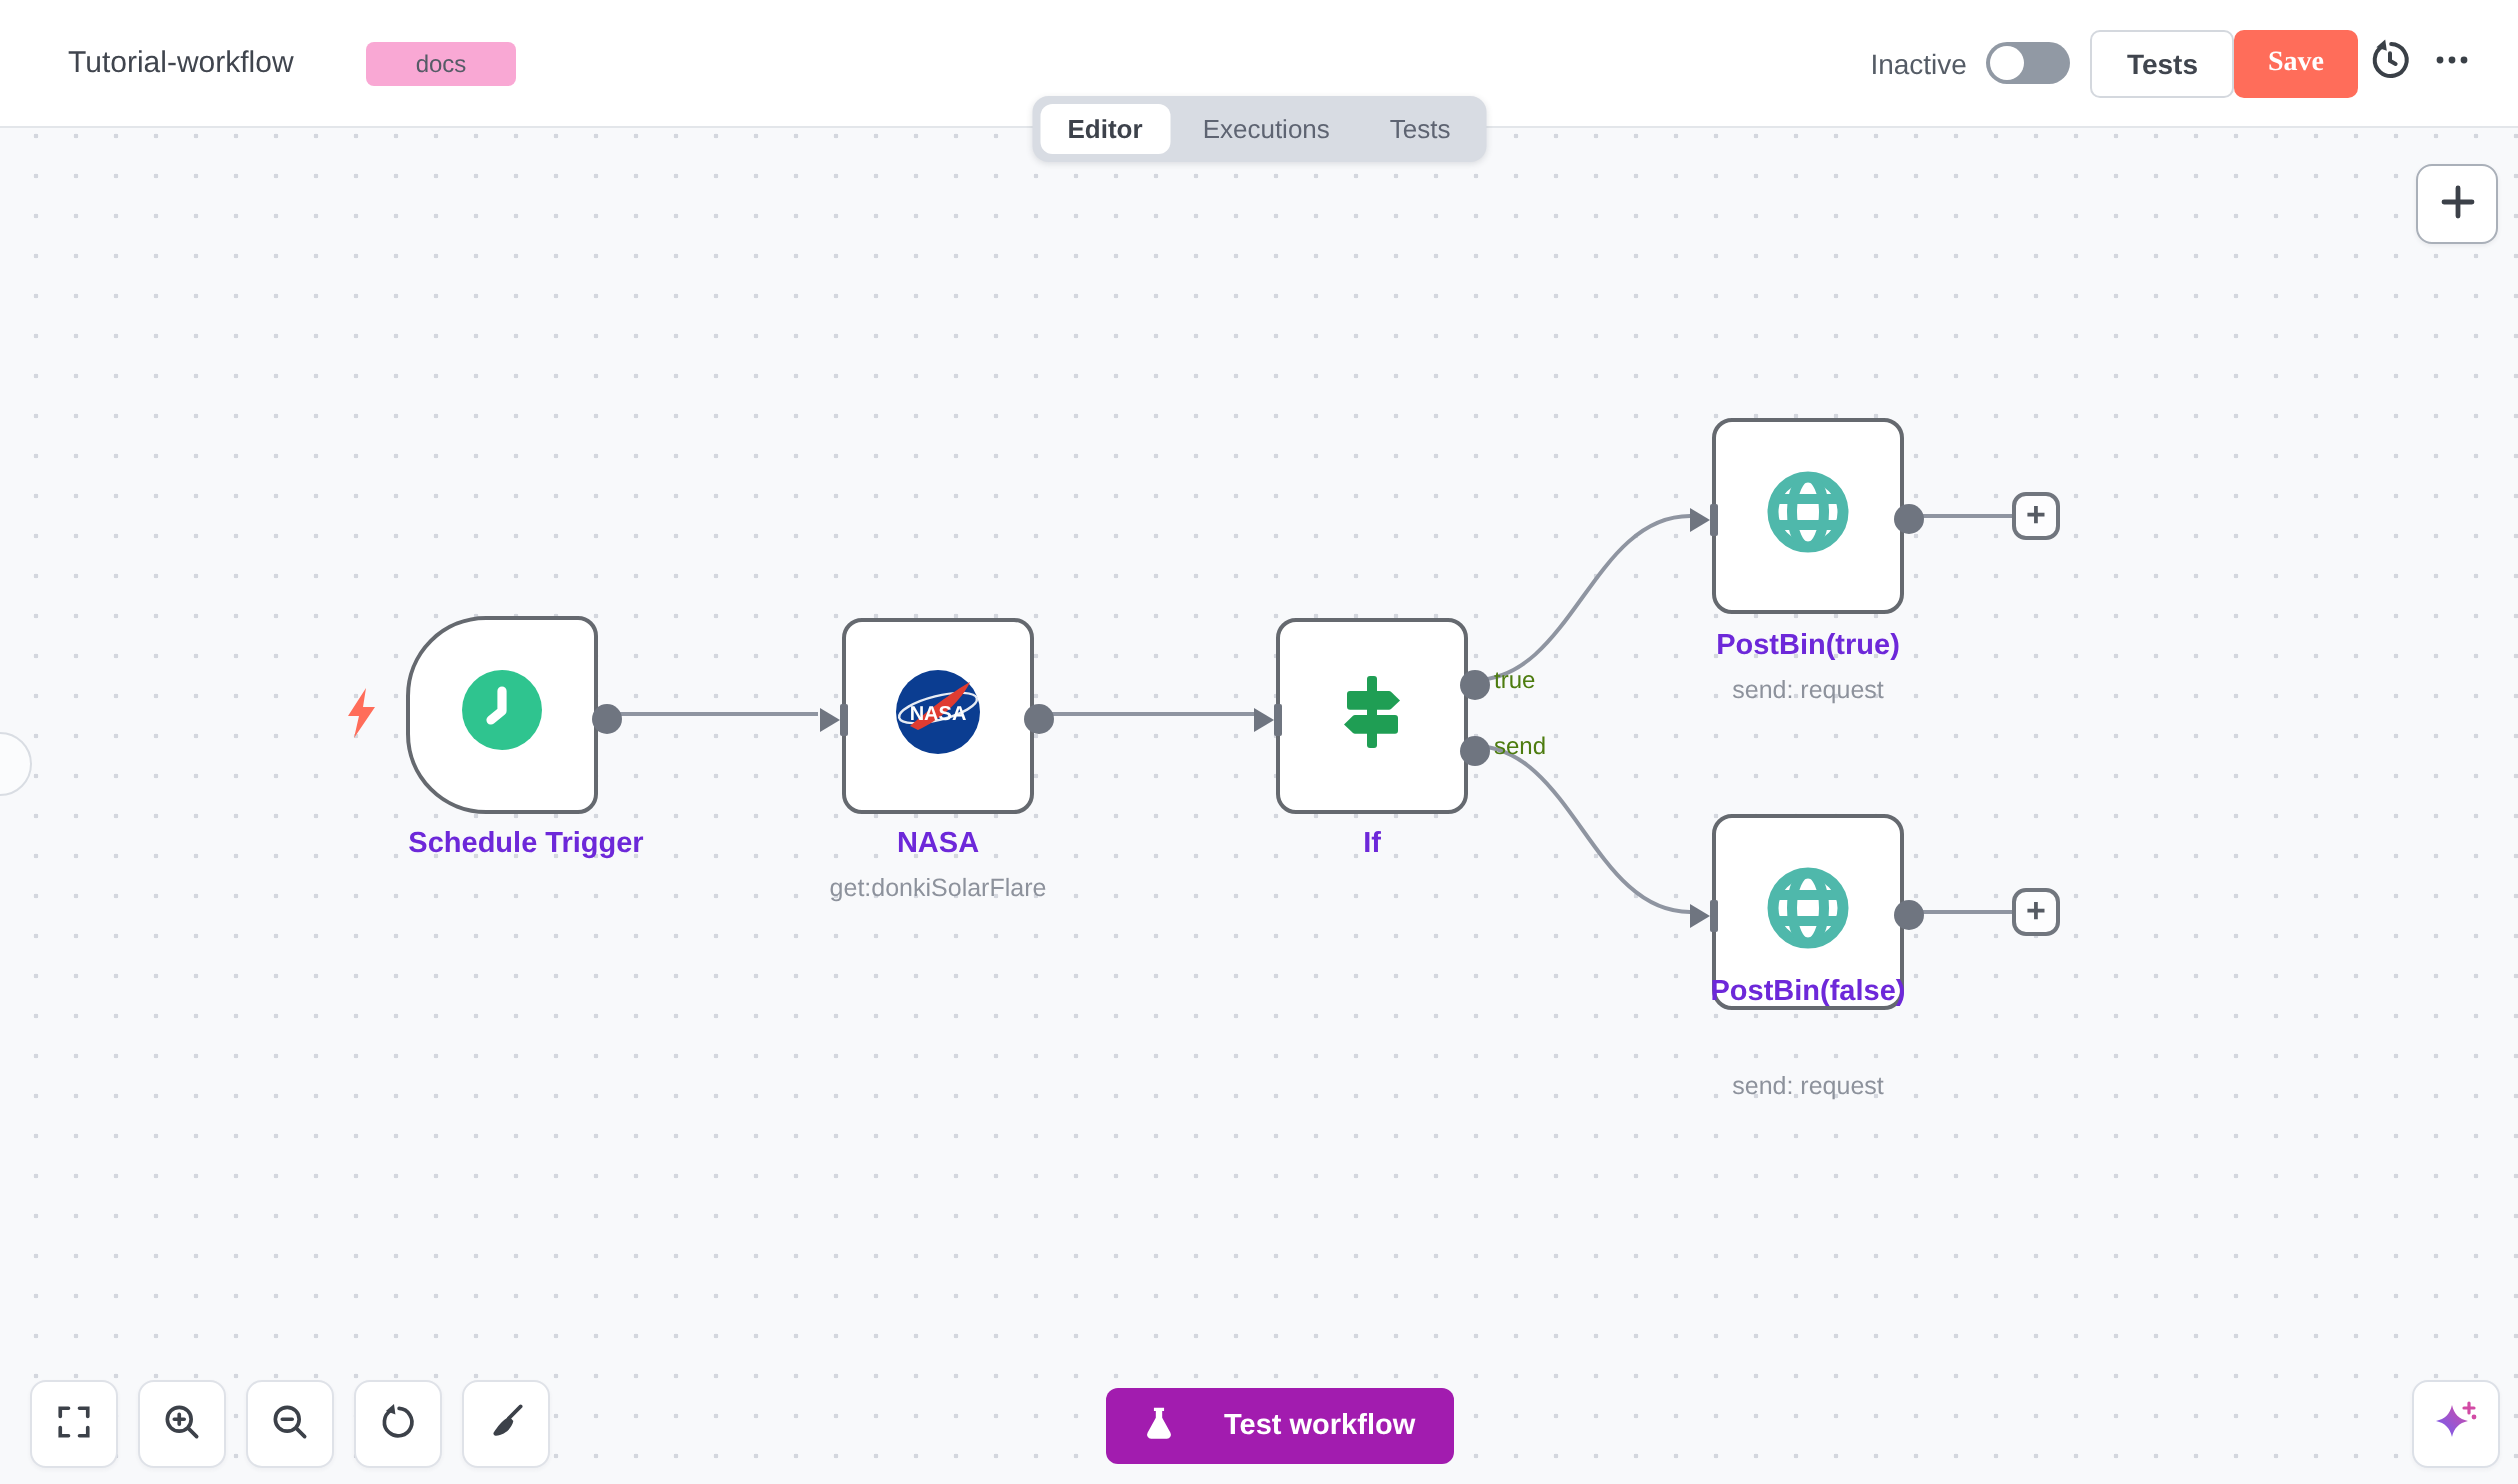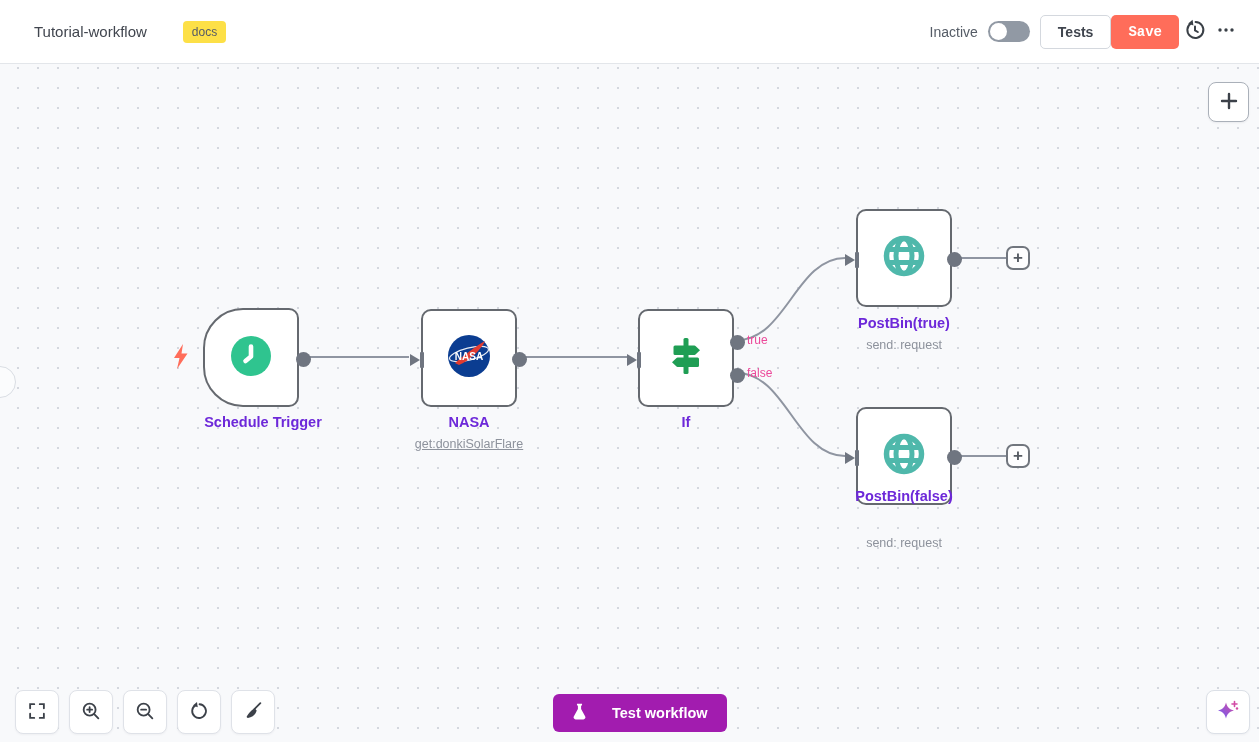--- a/index.html
+++ b/index.html
@@ -12,7 +12,7 @@
             justify-content:space-between; padding:0 18px 0 34px; z-index:10; }
   .header-left { display:flex; align-items:center; }
   .wf-title { font-size:15px; font-weight:500; color:#40454e; }
-  .wf-tag { margin-left:36px; background:#fde047; border-radius:4px; padding:4px 9px;
+  .wf-tag { margin-left:36px; background:#f9a8d4; border-radius:4px; padding:4px 25px;
             font-size:12px; color:#555b66; }
   .header-right { display:flex; align-items:center; }
   .status-group { display:flex; align-items:center; gap:10px; margin-right:10px; }

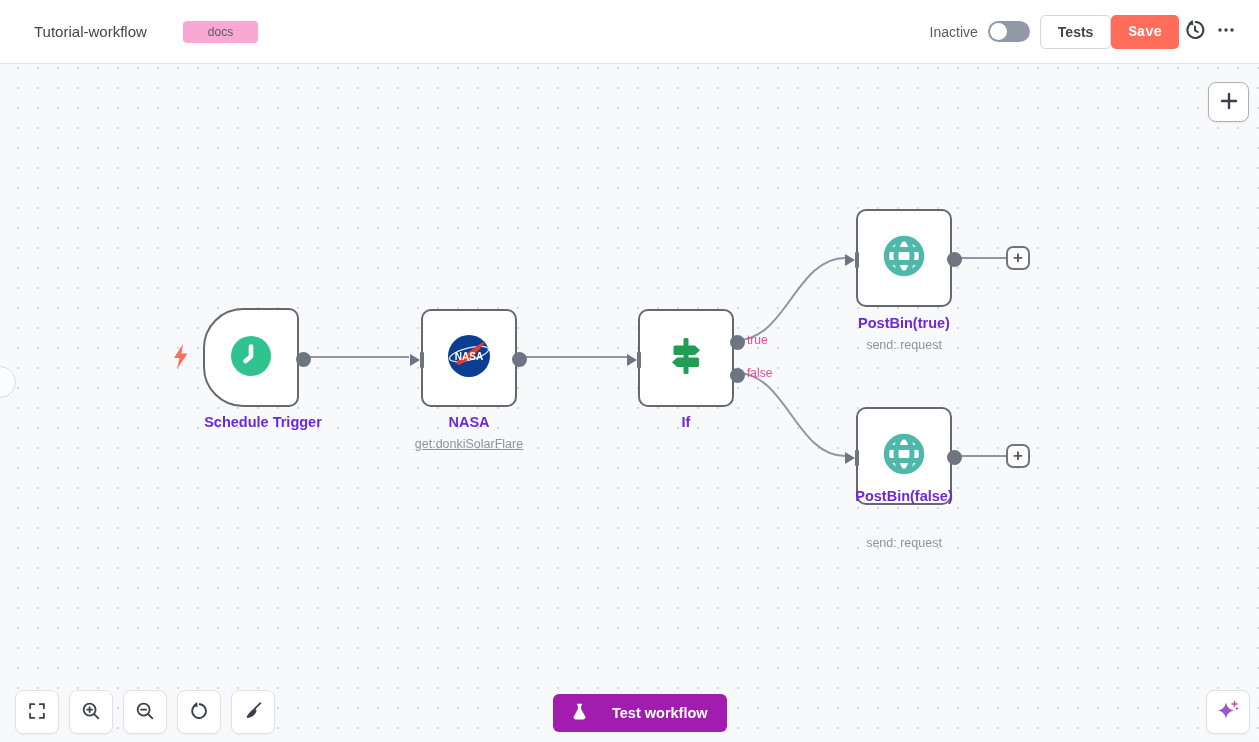--- a/index.html
+++ b/index.html
@@ -22,7 +22,7 @@
   .btn-share { background:#fff; border:1px solid #d4d8de; border-radius:5px; padding:8px 17px;
                font-size:14px; font-weight:600; color:#40454e; cursor:pointer; font-family:inherit; }
   .btn-save { background:#ff6d5a; border:none; border-radius:5px; padding:9px 17px;
-              font-size:14px; font-weight:600; color:#fff; cursor:pointer; font-family:Liberation Mono, monospace; }
+              font-size:14px; font-weight:600; color:#fff; cursor:pointer; font-family:Liberation Serif, serif; }
   .icon-btn { background:none; border:none; cursor:pointer; display:flex; align-items:center; padding:4px; }
 
   

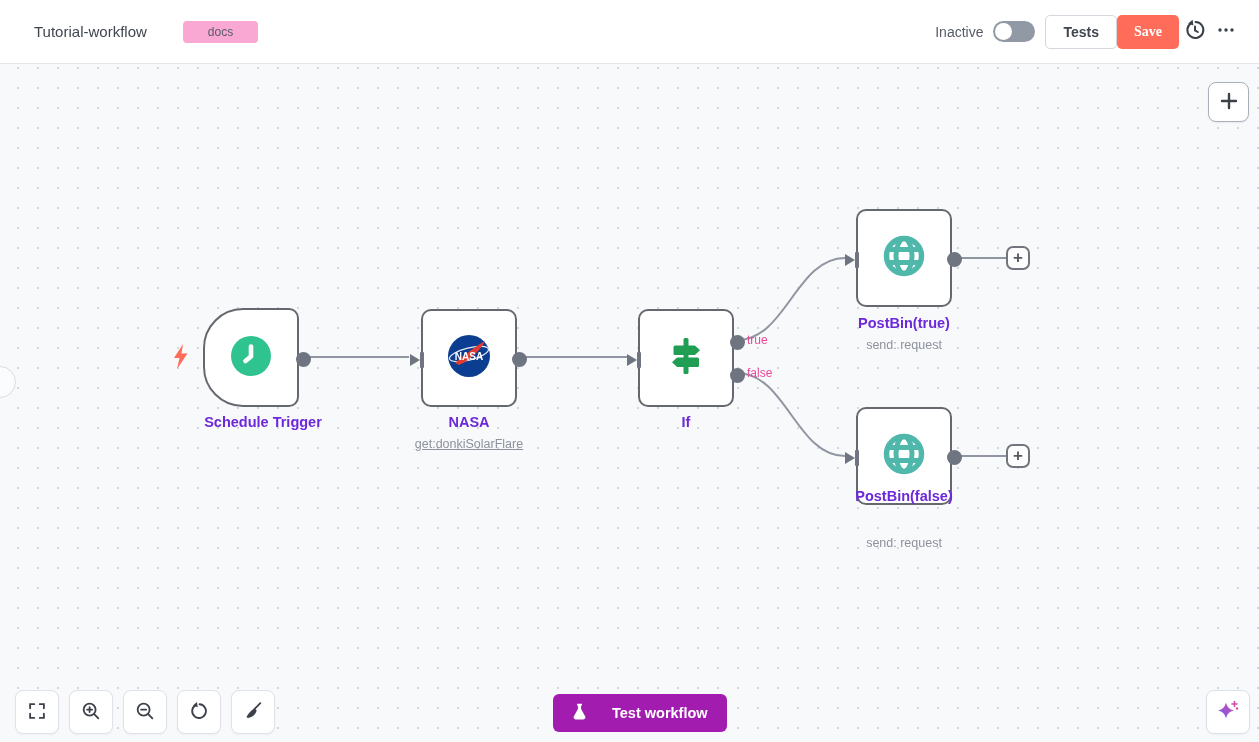--- a/index.html
+++ b/index.html
@@ -114,6 +114,11 @@
     </div>
   </div>
 
+  <div class="tabbar">
+    <button class="tab active">Editor</button>
+    <button class="tab">Executions</button>
+    <button class="tab">Tests</button>
+  </div>
 
   <svg class="edges">
     <path d="M305,357 L409,357" stroke="#8f95a1" stroke-width="2" fill="none"></path>

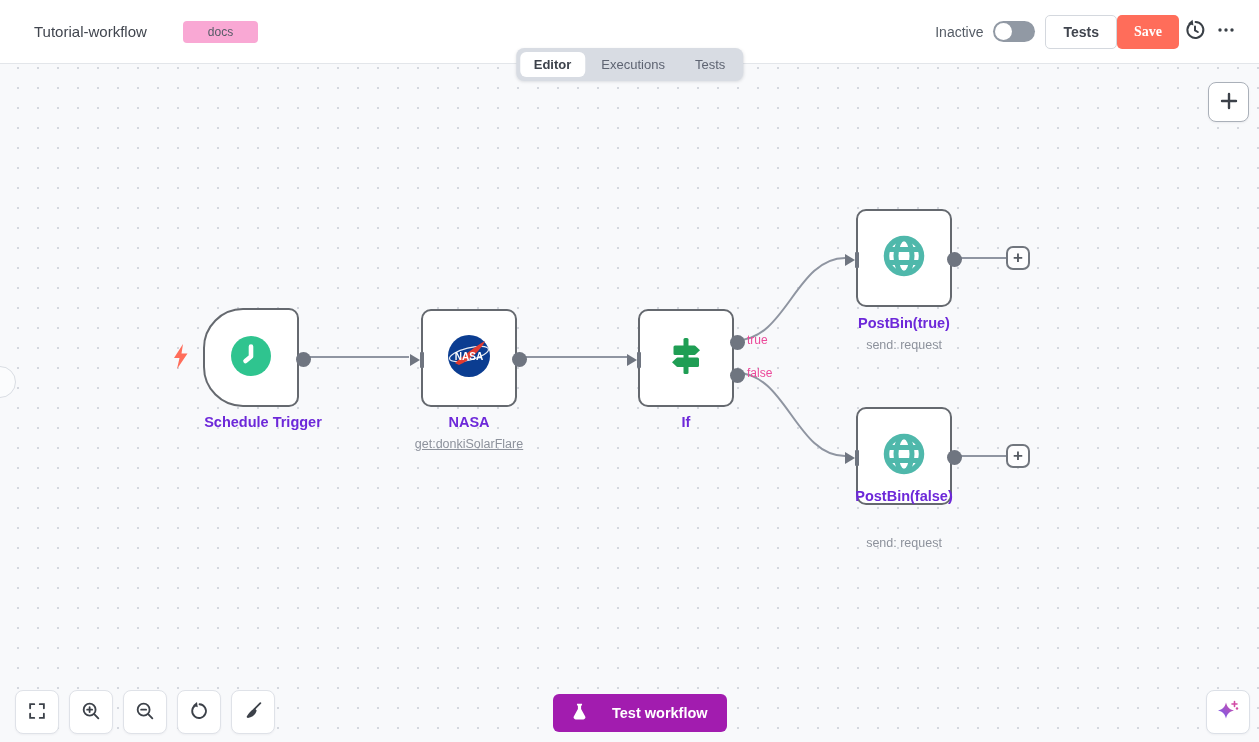--- a/index.html
+++ b/index.html
@@ -47,7 +47,7 @@
   .node-label { position:absolute; width:220px; text-align:center; font-size:14.5px; font-weight:700;
                 color:#6d28d9; z-index:2; cursor:pointer; }
   .node-sub { position:absolute; width:220px; text-align:center; font-size:12.5px; color:#8d929c; z-index:2; }
-  .branch-label { position:absolute; font-size:12px; color:#ec4899; z-index:2; }
+  .branch-label { position:absolute; font-size:12px; color:#4d7c0f; z-index:2; }
   .bolt { position:absolute; left:172px; top:343px; z-index:2; }
 
   .plus-endpoint { position:absolute; width:24px; height:24px; background:#fdfdfe; border:2px solid #71767e;

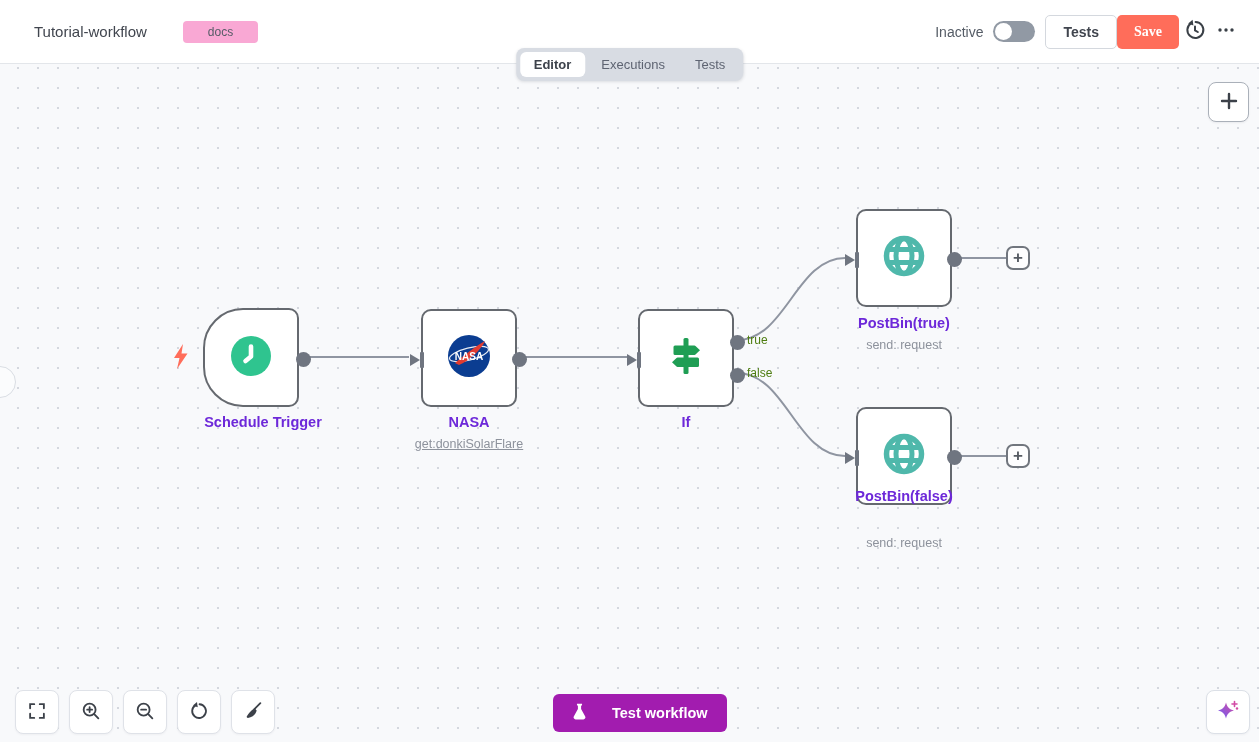--- a/index.html
+++ b/index.html
@@ -185,7 +185,7 @@
   </div>
   <div class="node-label" style="left:576px; top:414px;">If</div>
   <span class="branch-label" style="left:747px; top:333px;">true</span>
-  <span class="branch-label" style="left:747px; top:366px;">false</span>
+  <span class="branch-label" style="left:747px; top:366px;">send</span>
 
   <div class="node" style="left:856px; top:209px;">
     <span>

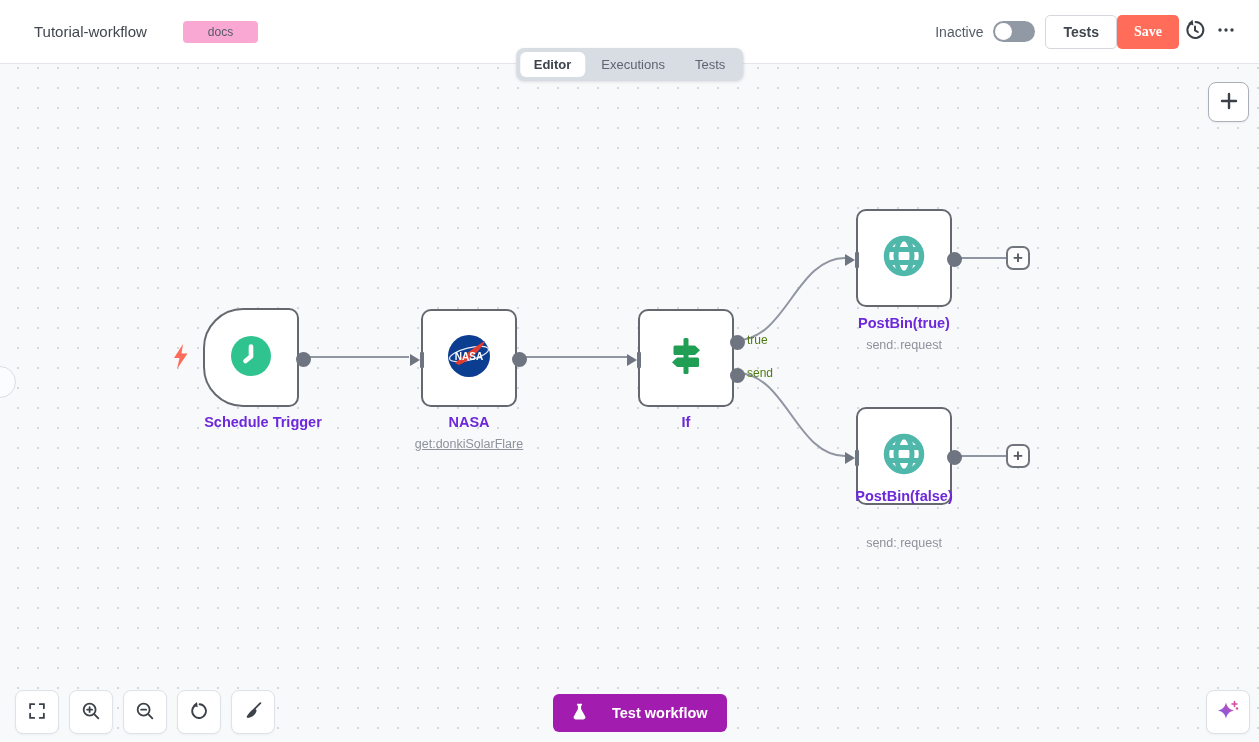--- a/index.html
+++ b/index.html
@@ -164,7 +164,7 @@
     <div class="port-out" style="left:89px; top:41px;"></div>
   </div>
   <div class="node-label" style="left:359px; top:414px;">NASA</div>
-  <div class="node-sub" style="left:359px; top:437px;text-decoration:underline;">get:donkiSolarFlare</div>
+  <div class="node-sub" style="left:359px; top:437px;">get:donkiSolarFlare</div>
 
   <div class="node" style="left:638px; top:309px;">
     <span>

